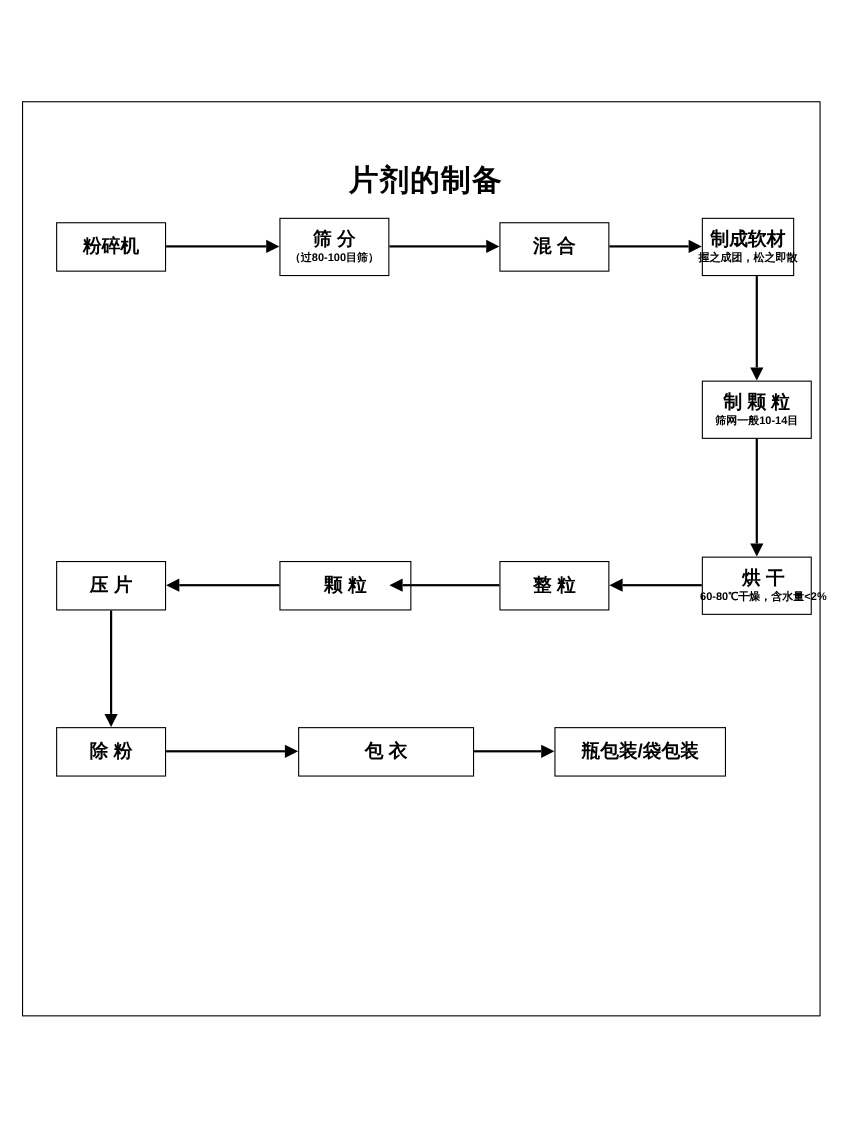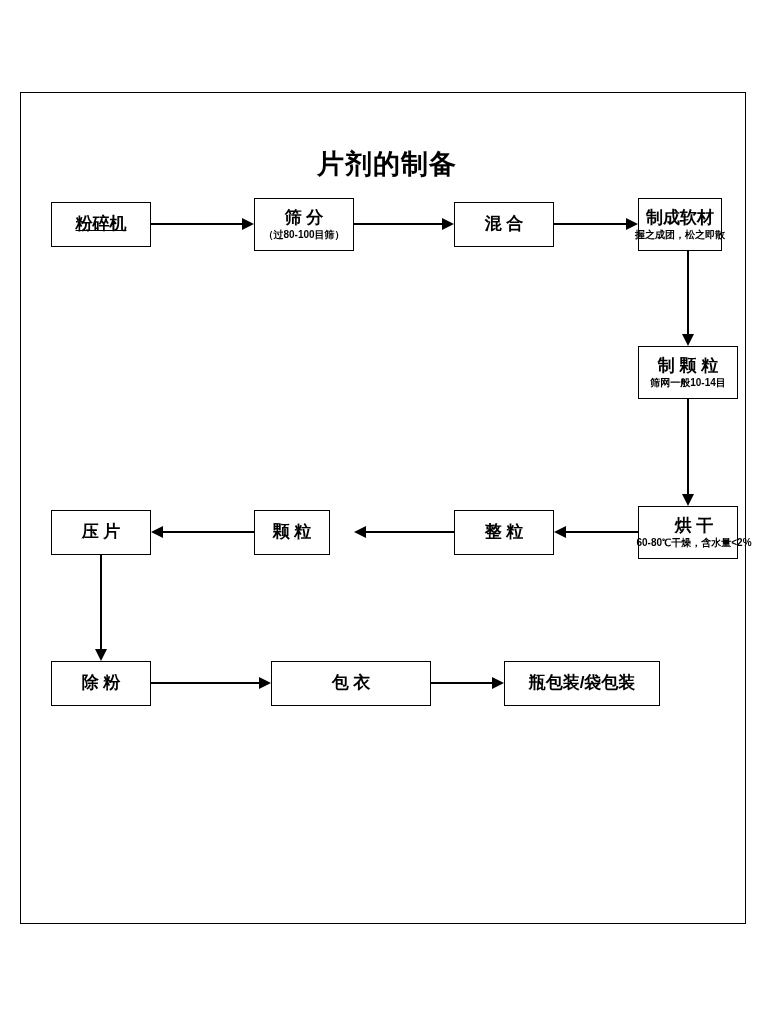--- a/index.html
+++ b/index.html
@@ -107,7 +107,7 @@
 
     <div id="title">片剂的制备</div>
 
-    <div class="box" style="left:30px; top:109px; width:100px; height:45px;text-decoration:underline;">
+    <div class="box" style="left:30px; top:109px; width:100px; height:45px;">
       <div class="main">粉碎机</div>
     </div>
 

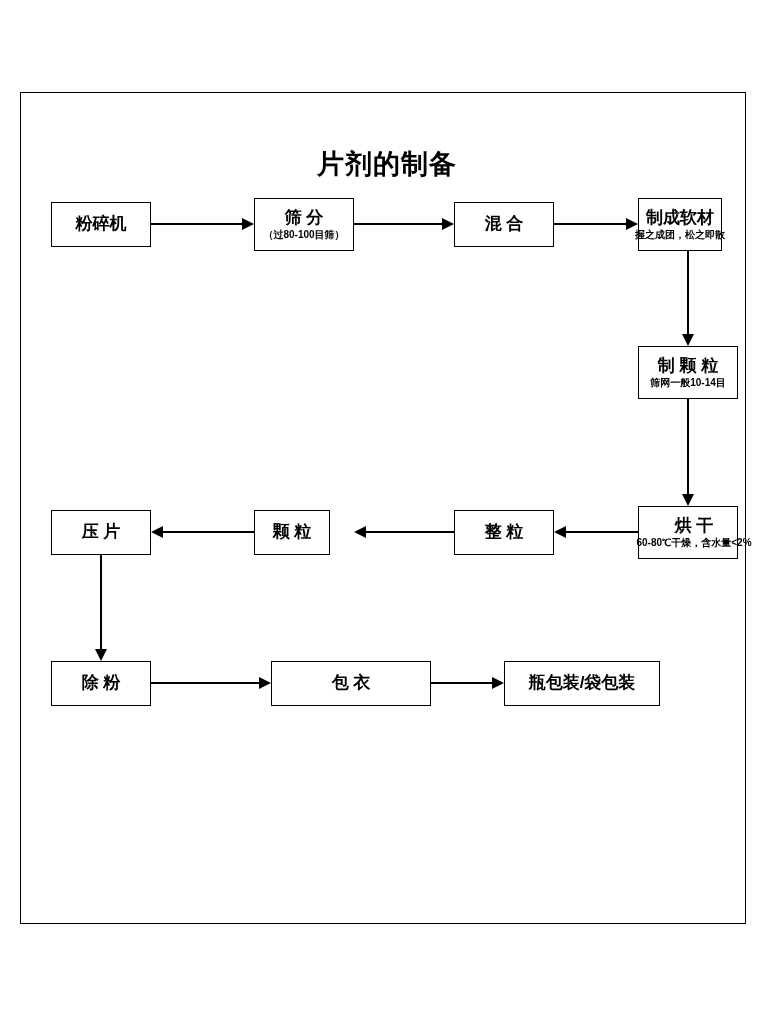--- a/index.html
+++ b/index.html
@@ -154,7 +154,7 @@
       <div class="main wide">整 粒</div>
     </div>
 
-    <div class="box" style="left:233px; top:417px; width:76px; height:45px;">
+    <div class="box" style="left:233px; top:417px; width:120px; height:45px;">
       <div class="main wide">颗 粒</div>
     </div>
 

